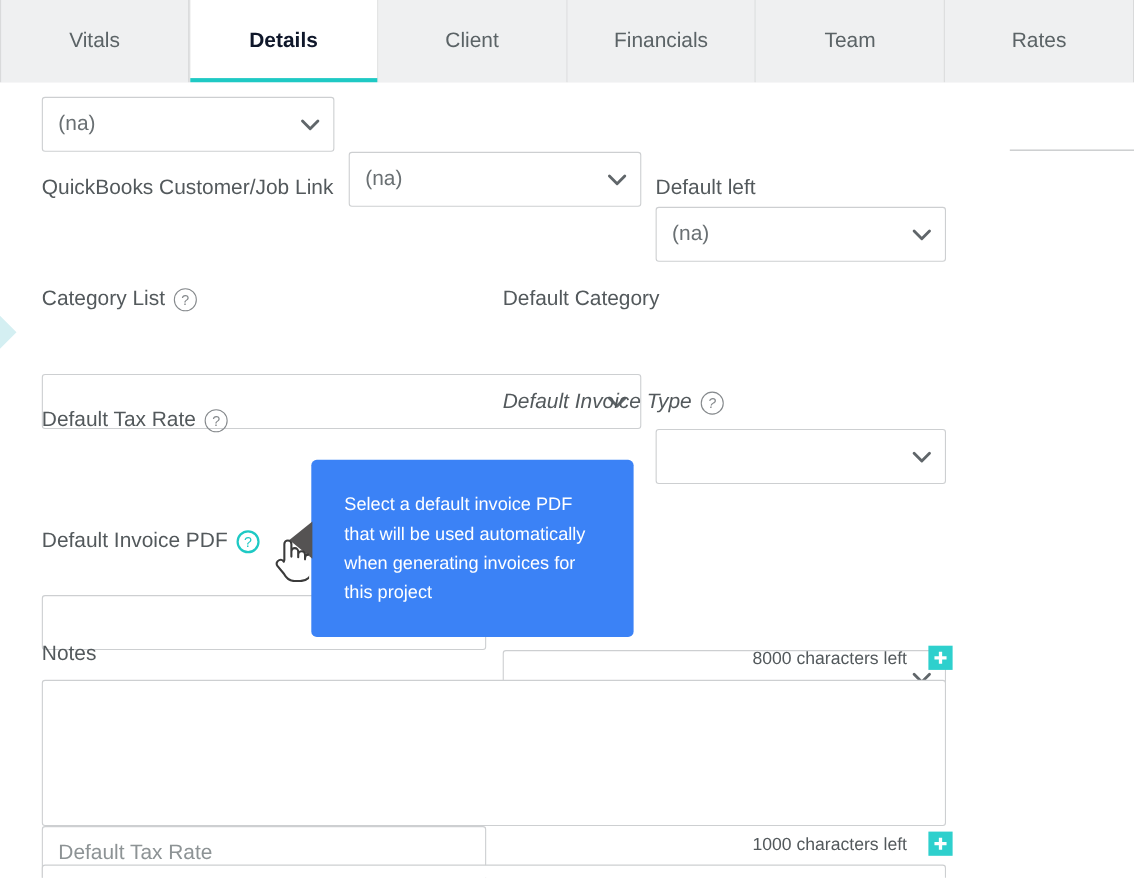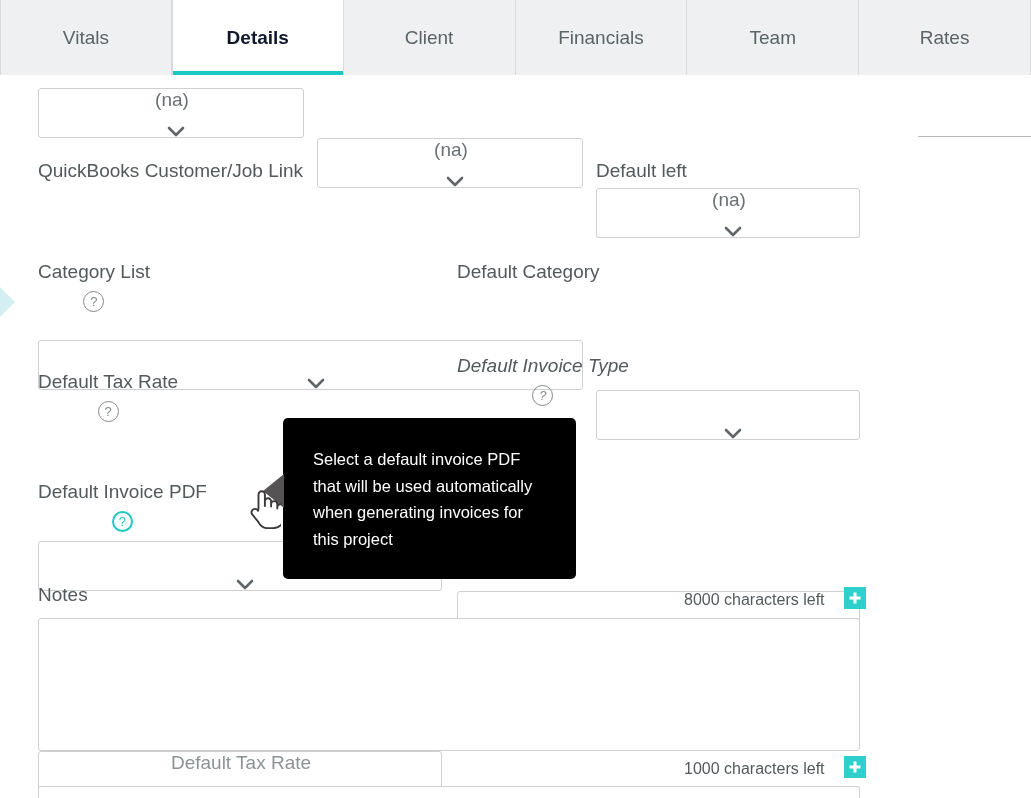--- a/index.html
+++ b/index.html
@@ -97,7 +97,6 @@
   .fld {
     position: absolute;
     box-sizing: border-box;
-    flex-direction: column;
   }
 
   .lbl {

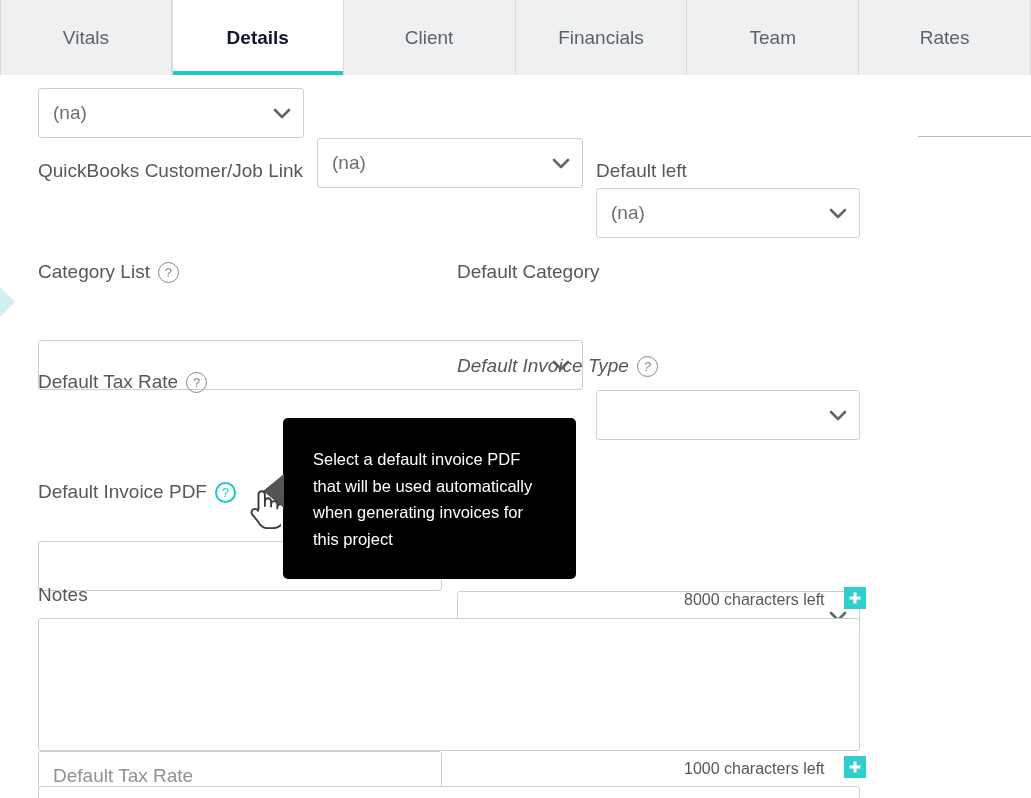--- a/index.html
+++ b/index.html
@@ -195,7 +195,7 @@
     top: 418px;
     width: 293px;
     min-height: 156px;
-    background: #000000;
+    background: #3b82f6;
     border-radius: 5px;
     color: #ffffff;
     font-size: 16.5px;

